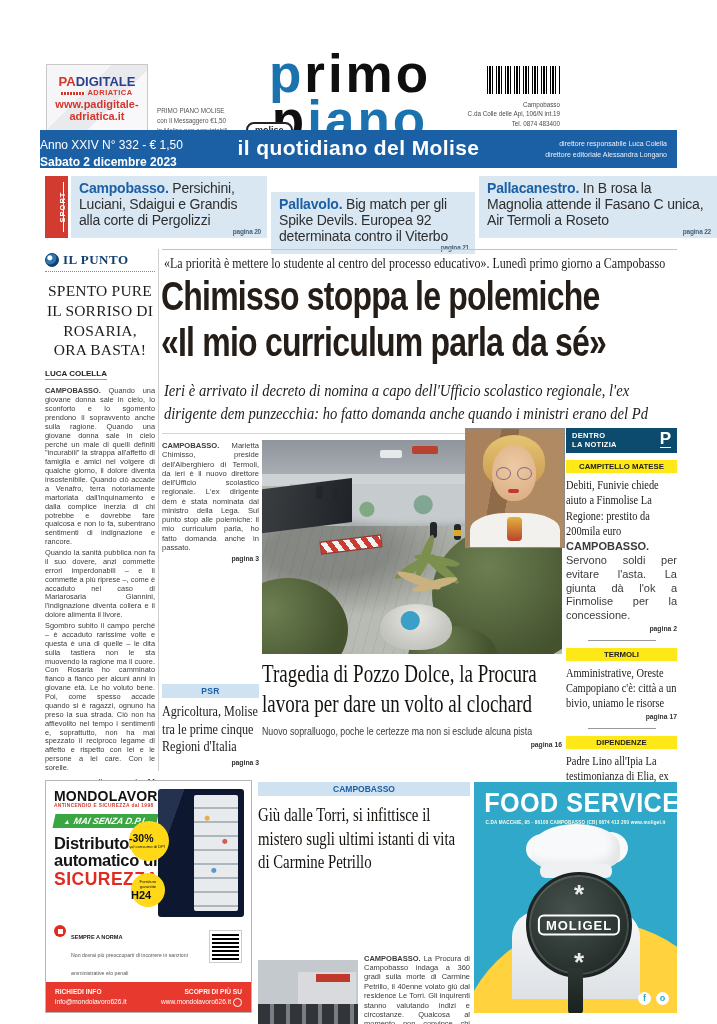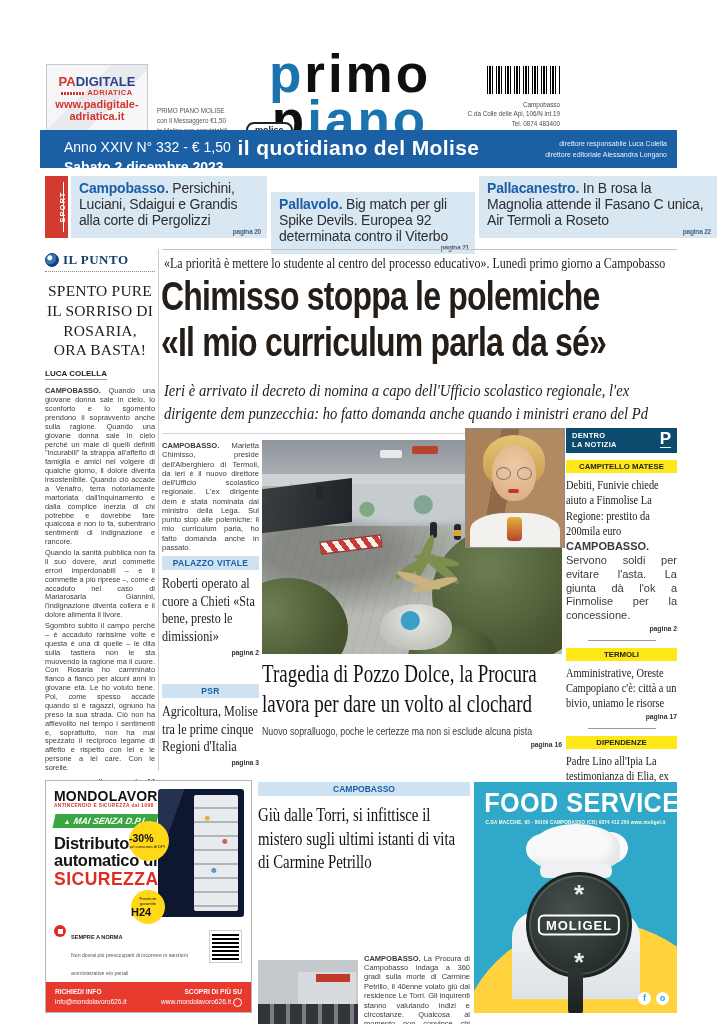--- a/index.html
+++ b/index.html
@@ -35,7 +35,7 @@
 
   
   .title-bar{position:absolute;left:40px;top:130px;width:637px;height:38px;background:#1b5fa5;color:#fff;}
-  .issue{position:absolute;left:24px;top:7px;font-size:14px;line-height:1.45;}
+  .issue{position:absolute;left:0;top:7px;font-size:12px;line-height:1.45;}
   .issue .b2{font-weight:bold;}
   .tagline{position:absolute;left:0;right:0;top:6px;text-align:center;font-size:21px;font-weight:bold;letter-spacing:0.4px;}
   .directors{position:absolute;right:10px;top:9px;text-align:right;font-size:7px;line-height:1.55;color:#eaf0f7;}

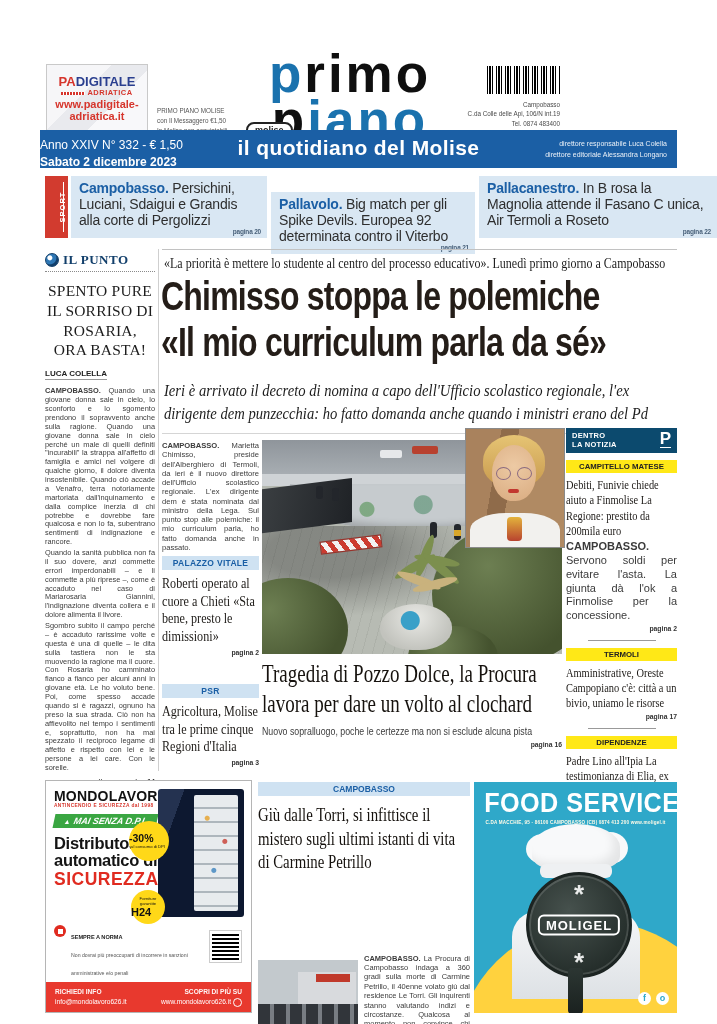--- a/index.html
+++ b/index.html
@@ -339,11 +339,6 @@
     <div class="page-ref">pagina 3</div>
   </div>
 
-  <div class="palazzo">
-    <div class="tag-band">PALAZZO VITALE</div>
-    <div class="box-title">Roberti operato al cuore a Chieti «Sta bene, presto le dimissioni»</div>
-    <div class="page-ref">pagina 2</div>
-  </div>
 
   <div class="psr">
     <div class="tag-band">PSR</div>

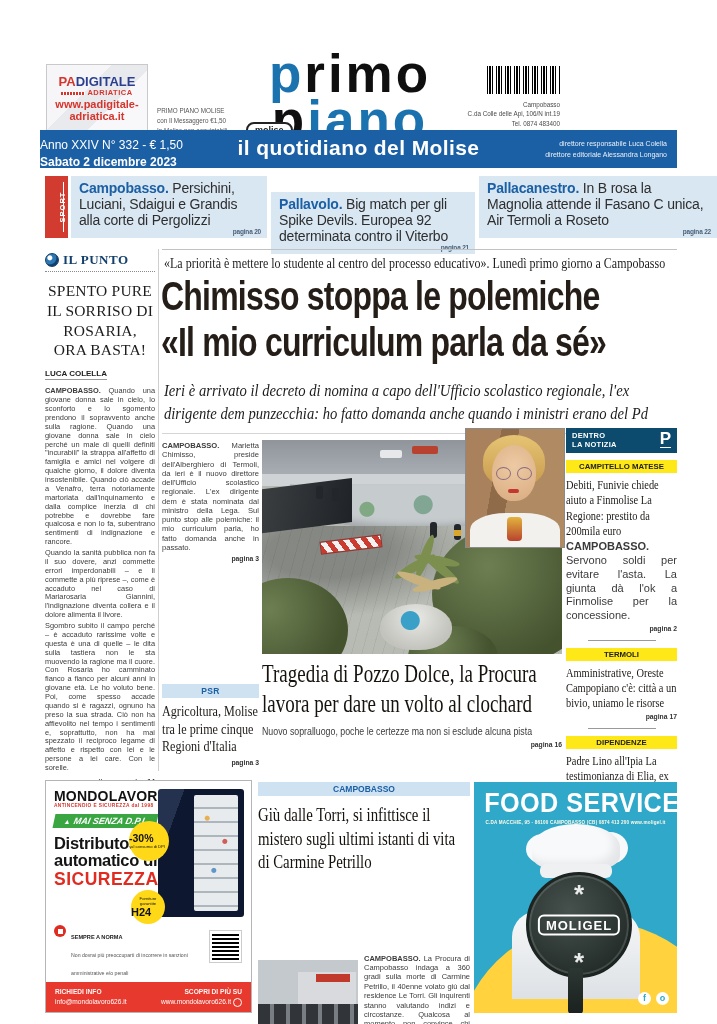--- a/index.html
+++ b/index.html
@@ -173,7 +173,7 @@
   #mlb1{right:82px;top:40px;width:40px;height:40px;}
   #mlb1 .big{font-size:10.5px;font-weight:bold;}
   #mlb1 .small{font-size:4.2px;line-height:1.2;}
-  #mlb2{right:86px;top:92px;width:34px;height:34px;margin-top:17px;}
+  #mlb2{right:86px;top:92px;width:34px;height:34px;}
   #mlb2 .small{font-size:4.2px;line-height:1.2;}
   #mlb2 .big{font-size:11px;font-weight:bold;}
   .ml-bullets{position:absolute;left:8px;top:144px;width:146px;}

